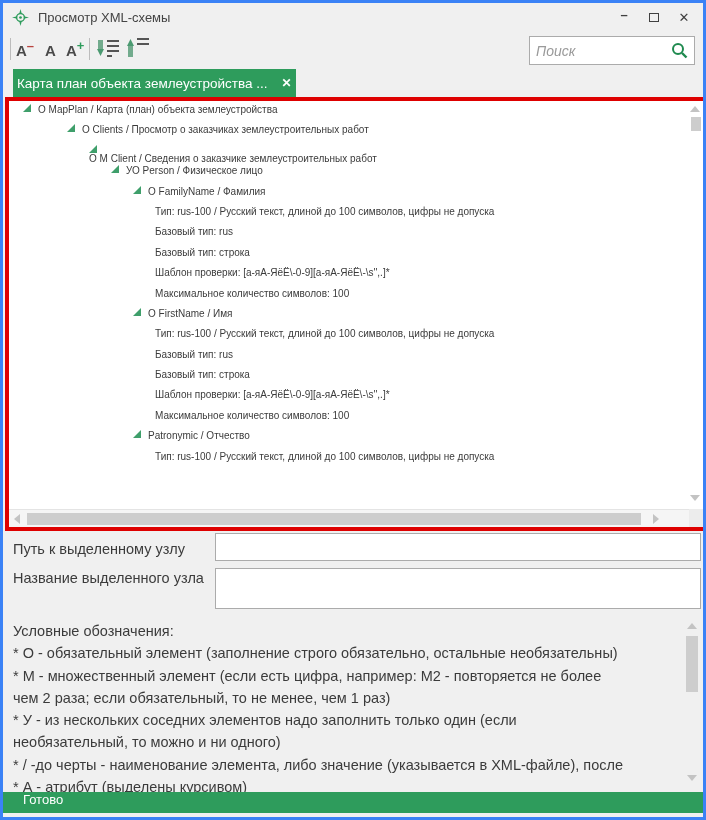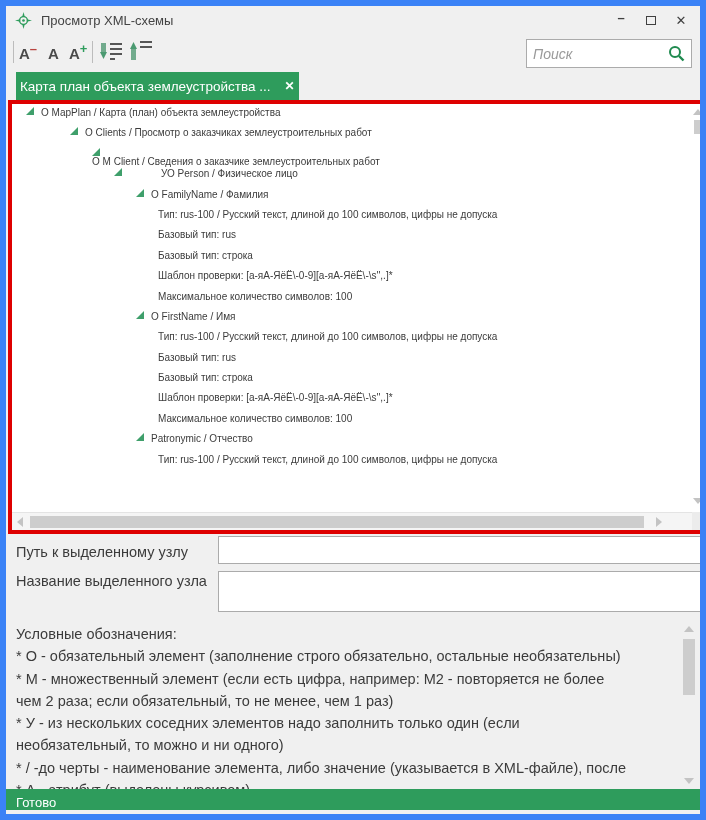--- a/index.html
+++ b/index.html
@@ -6,7 +6,7 @@
   html,body { width:706px; height:820px; }
   body { font-family:"Liberation Sans", sans-serif; background:#e8e8e8; }
   .window { position:relative; width:706px; height:820px; background:#f0f0f0;
-            border:6px solid #3b82f6; overflow:hidden; }
+            border:3px solid #3b82f6; overflow:hidden; }
 
   
   .titlebar { position:absolute; left:0; top:0; width:100%; height:28px;

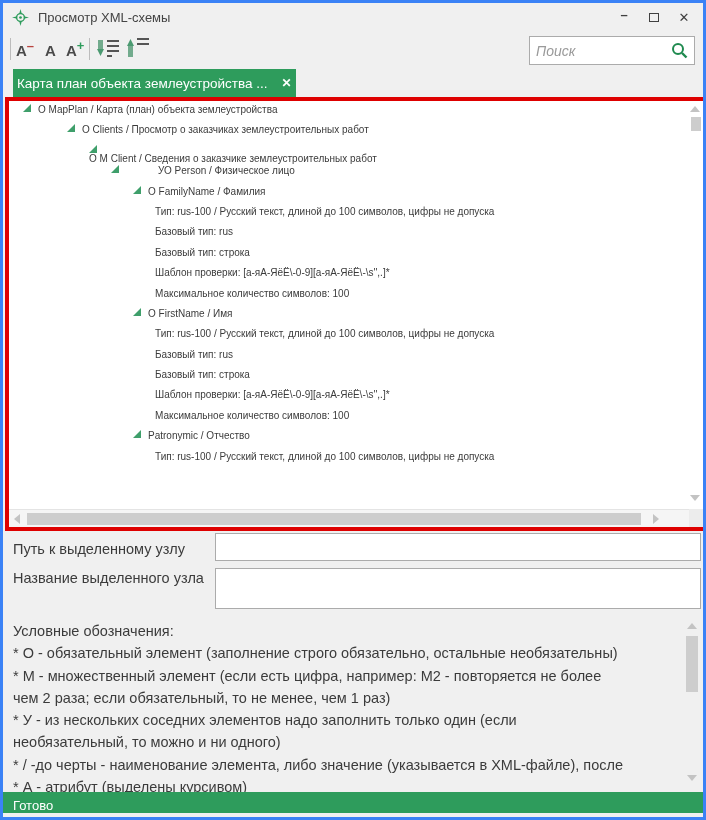--- a/index.html
+++ b/index.html
@@ -166,7 +166,7 @@
           <span class="tree-marker"></span>
           <span class="tree-label">О M Client / Сведения о заказчике землеустроительных работ</span>
         </div>
-        <div class="tree-row" style="padding-left: 102px; gap: 32px;">
+        <div class="tree-row" style="padding-left: 102px;">
           <span class="tree-marker"></span>
           <span class="tree-label">УО Person / Физическое лицо</span>
         </div>

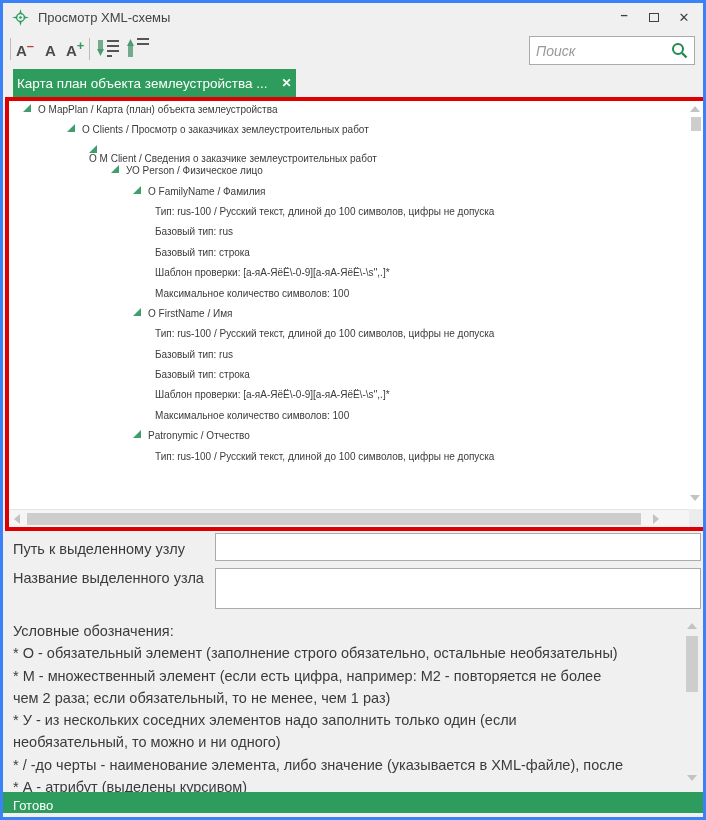--- a/index.html
+++ b/index.html
@@ -76,7 +76,7 @@
 
   
   .statusbar { position:absolute; left:0; bottom:4px; width:100%; height:21px; background:#2e9c5c;
-               color:#fff; font-size:13px; display:flex; align-items:flex-end; padding-left:10px;margin-top:12px; }
+               color:#fff; font-size:13px; display:flex; align-items:flex-start; padding-left:20px;margin-top:12px; }
 </style>
 </head>
 <body>

